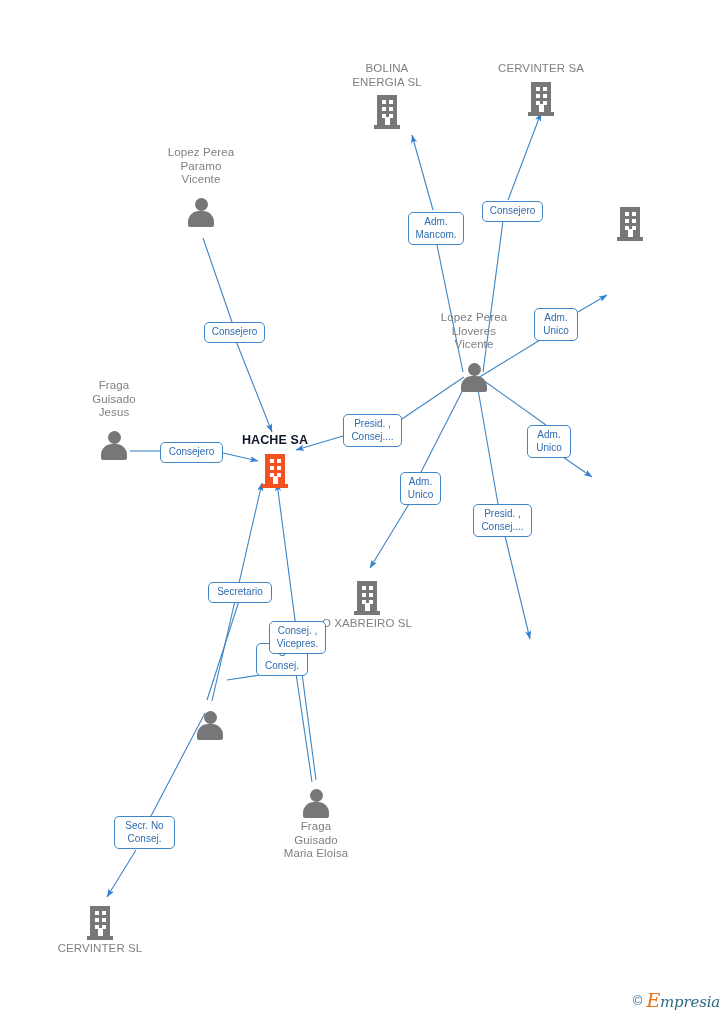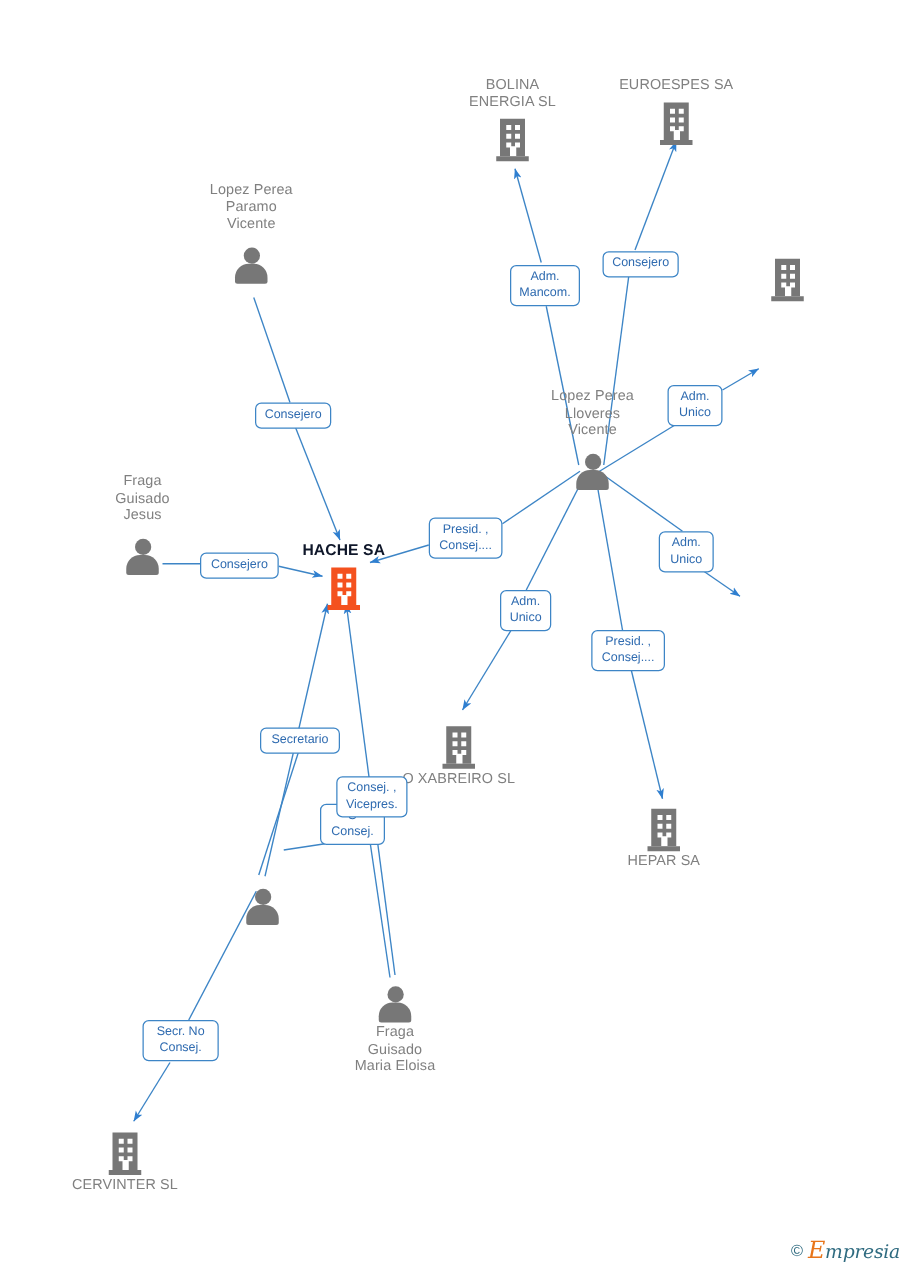--- a/index.html
+++ b/index.html
@@ -213,7 +213,7 @@
     </g>
   </svg>
 
-  <div class="node label-above" style="left:410px; top:62px;">
+  <div class="node label-above" style="left:387px; top:62px;">
     <div class="node-label">BOLINA
 ENERGIA SL</div>
     <div class="icon-wrap">

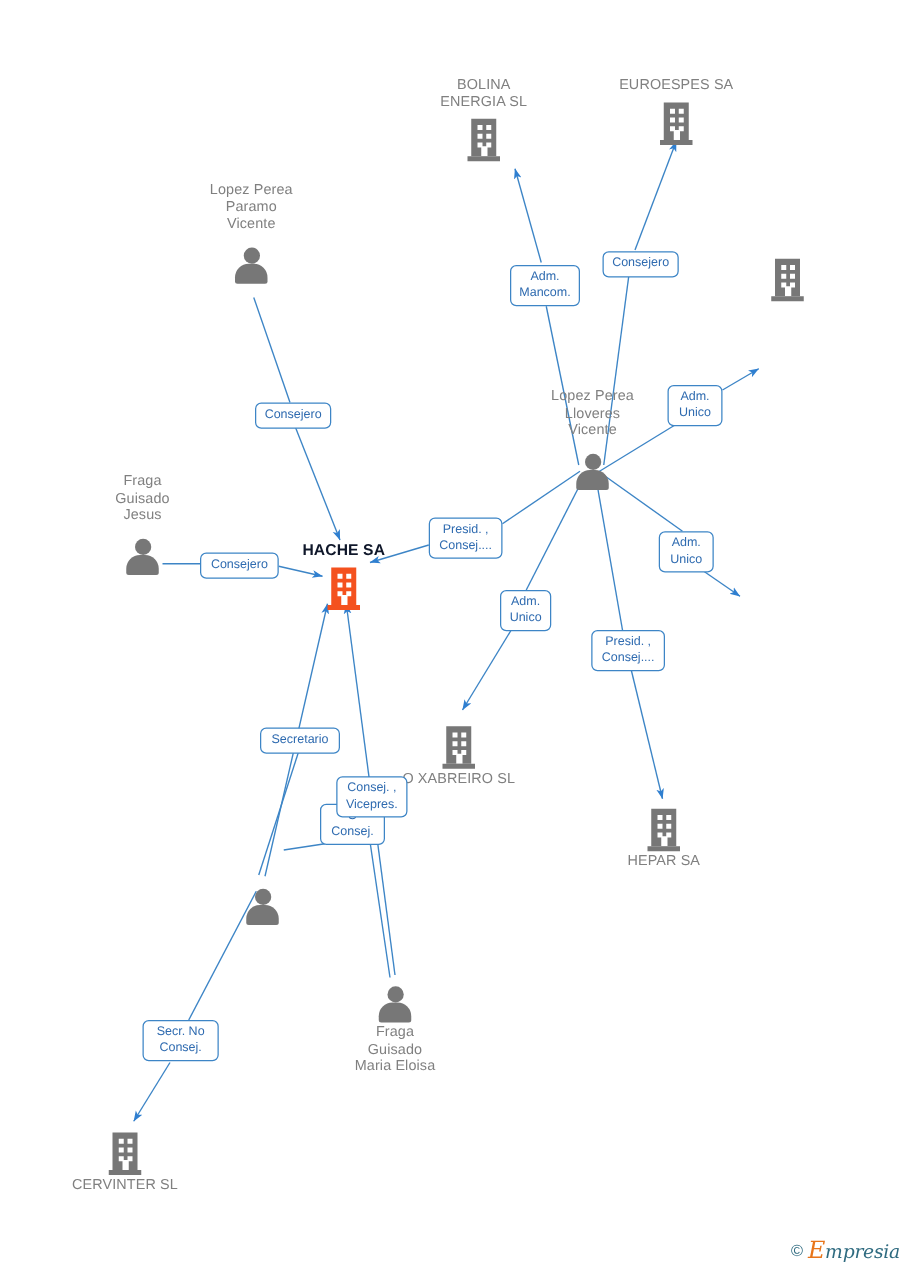--- a/index.html
+++ b/index.html
@@ -232,7 +232,7 @@
   </div>
 
   <div class="node label-above" style="left:541px; top:62px;">
-    <div class="node-label">EUROESPES SA</div>
+    <div class="node-label">CERVINTER SA</div>
     <div class="icon-wrap">
       <div class="bldg">
         <div class="body"></div>

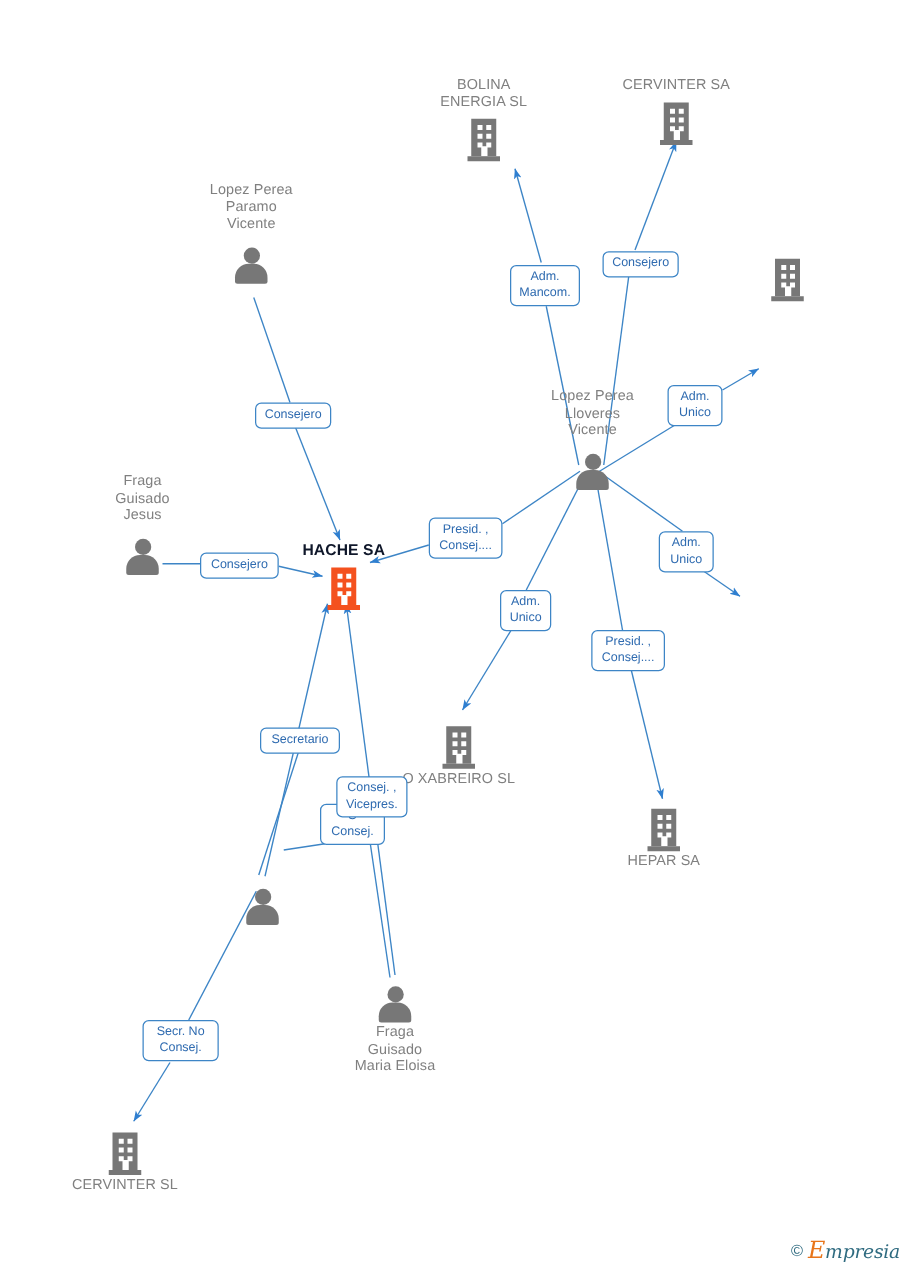--- a/index.html
+++ b/index.html
@@ -335,22 +335,6 @@
     <div class="node-label">O XABREIRO SL</div>
   </div>
 
-  <div class="node label-below" style="left:531px; top:641px;">
-    <div class="icon-wrap">
-      <div class="bldg">
-        <div class="body"></div>
-        <span class="win" style="left:8px; top:5px;"></span>
-          <span class="win" style="left:15px; top:5px;"></span>
-        <span class="win" style="left:8px; top:12px;"></span>
-          <span class="win" style="left:15px; top:12px;"></span>
-        <span class="win" style="left:8px; top:19px;"></span>
-          <span class="win" style="left:15px; top:19px;"></span>
-        <div class="door"></div>
-          <div class="base"></div>
-      </div>
-    </div>
-    <div class="node-label">HEPAR SA</div>
-  </div>
 
   <div class="node label-below" style="left:210px; top:700px;">
     <div class="icon-wrap">

